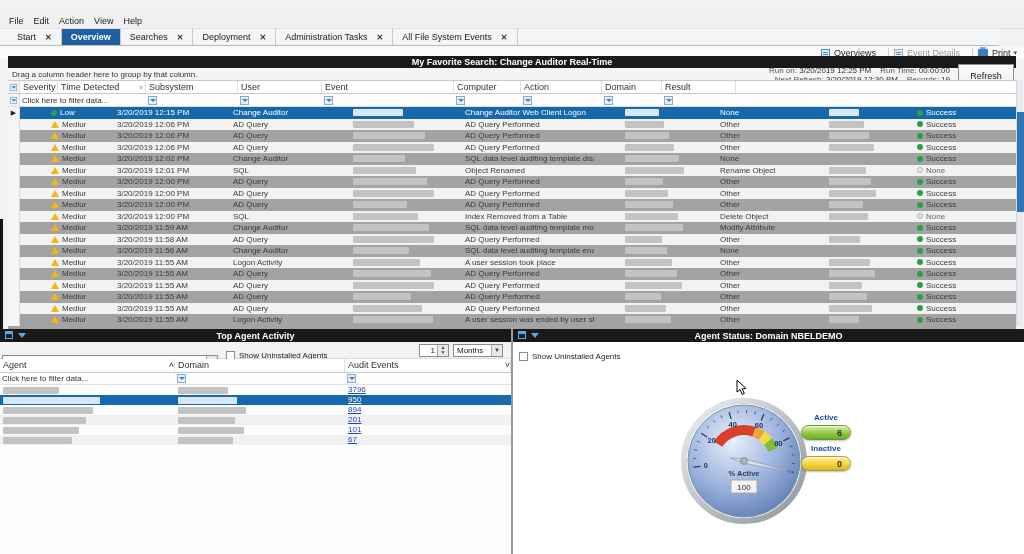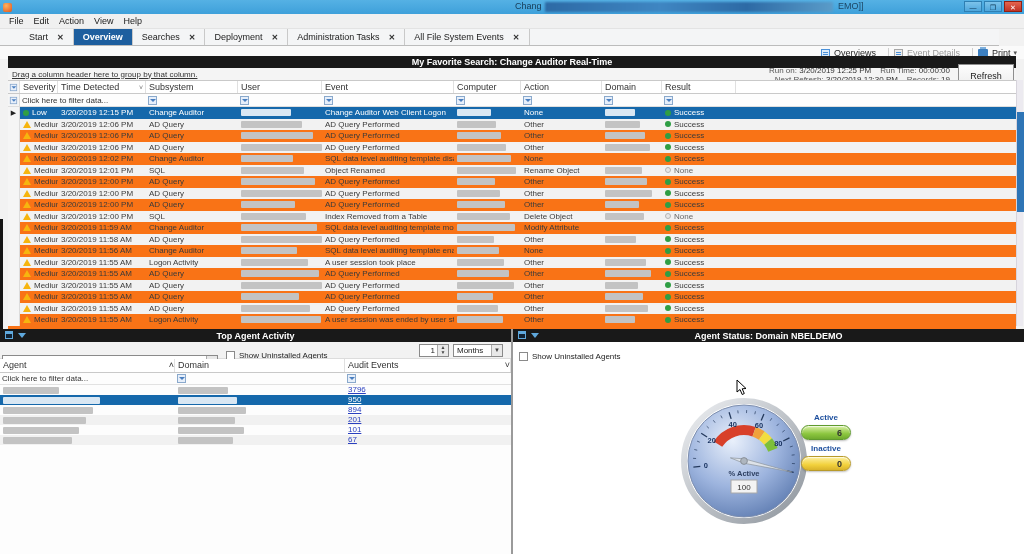--- a/index.html
+++ b/index.html
@@ -152,17 +152,6 @@
 
 <div id="app">
 
-  <div id="titlebar">
-    <div id="app-icon"></div>
-    <span id="window-title">Chang</span>
-    <div id="title-redact"></div>
-    <span id="title-suffix">EMO]]</span>
-    <div id="win-btns">
-      <div class="win-btn">—</div>
-      <div class="win-btn">❐</div>
-      <div class="win-btn close">✕</div>
-    </div>
-  </div>
 
   <div id="menubar">
       <span class="menu-item">File</span>

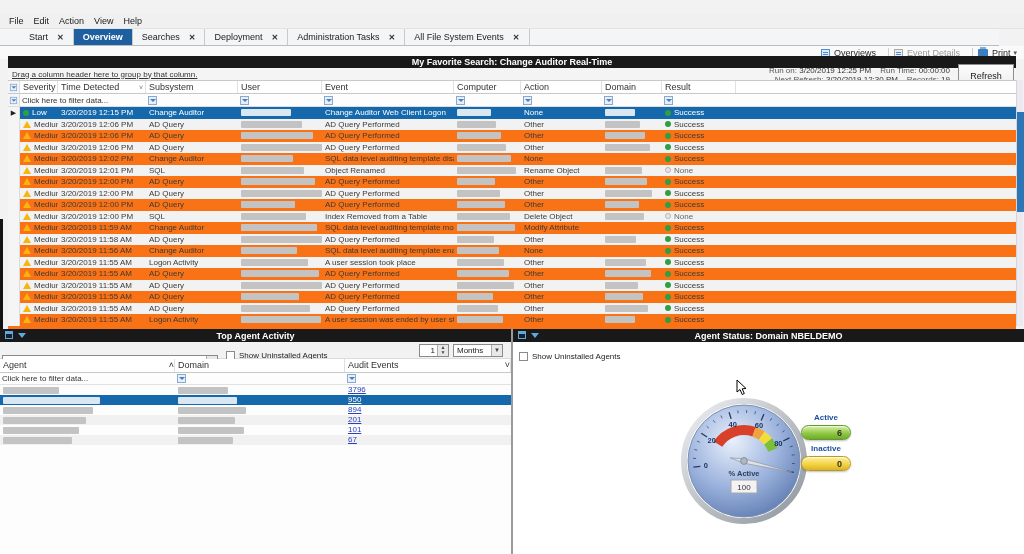--- a/index.html
+++ b/index.html
@@ -28,7 +28,7 @@
 
   
   #tabbar { position:absolute; left:0; top:29px; width:999px; height:17px; background:#f4f5f6;
-    border-bottom:1px solid #bcbcbc; display:flex; align-items:stretch; padding-left:20px; }
+    border-bottom:1px solid #bcbcbc; display:flex; align-items:stretch; padding-left:8px; }
   .tab { display:flex; align-items:center; padding:0 9px; font-size:9px; color:#222;
     border-right:1px solid #c9c9c9; background:#f4f5f6; white-space:nowrap; }
   .tab .x { margin-left:9px; font-size:8px; color:#333; font-weight:bold; }

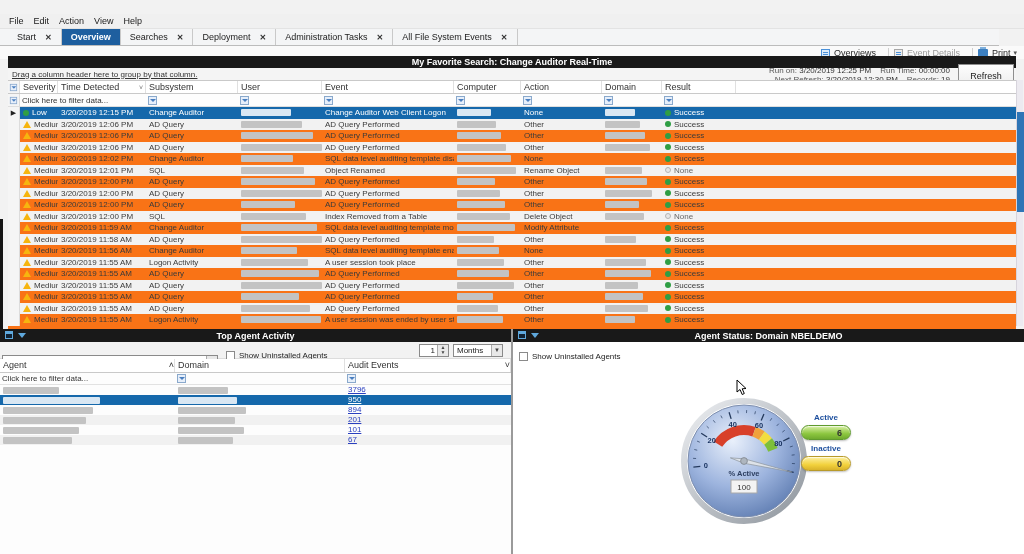--- a/index.html
+++ b/index.html
@@ -55,7 +55,7 @@
 
   
   #groupband { position:absolute; left:8px; top:68px; width:1008px; height:12px; background:#f4f4f4;
-    font-size:8px; color:#333; display:flex; align-items:center; padding-left:4px;text-decoration:underline; }
+    font-size:8px; color:#333; display:flex; align-items:center; padding-left:4px; }
   #runinfo { position:absolute; right:74px; top:66px; font-size:8px; color:#333; text-align:right; line-height:9px; }
   #runinfo .lbl { color:#555; }
   #refresh-btn { position:absolute; right:10px; top:64px; width:56px; height:24px; font-size:9px;

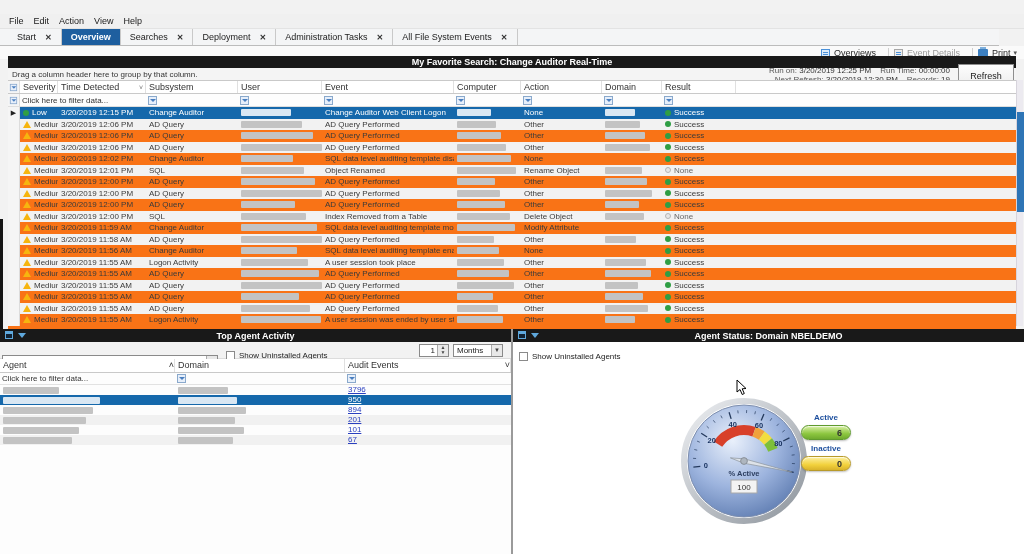--- a/index.html
+++ b/index.html
@@ -62,7 +62,7 @@
     background:linear-gradient(#fdfdfd,#ececec); border:1px solid #8e8e8e; color:#222; text-align:center; line-height:22px; }
 
   
-  #grid { position:absolute; left:8px; top:80px; width:1008px; height:249px; background:#f97316; }
+  #grid { position:absolute; left:8px; top:80px; width:1008px; height:249px; background:#a3a3a3; }
   .grow { display:grid; grid-template-columns:12px 38px 88px 92px 84px 132px 67px 81px 60px 74px 1fr; }
   #grid-header { height:14px; border-top:1px solid #c9c9c9; border-bottom:1px solid #c9c9c9; background:#fff; }
   #grid-header .cell { font-size:9px; color:#333; padding-left:3px; line-height:13px;

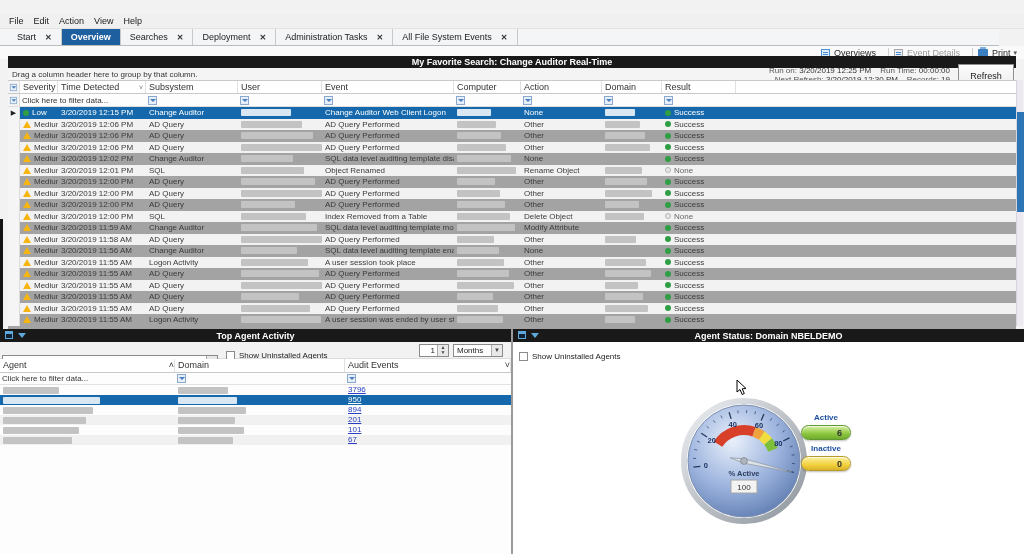--- a/index.html
+++ b/index.html
@@ -76,7 +76,7 @@
     border-left:3px solid transparent; border-right:3px solid transparent; border-top:3px solid #4a7fc0; }
   .gutter { background:#f5f5f5; border-right:1px solid #dcdcdc; display:flex; align-items:center; justify-content:center; }
   #grid-rows { }
-  .grid-row { height:11.5px; font-size:8px; color:#3a3a3a; }
+  .grid-row { height:11.5px; font-size:8px; color:#3a3a3a;gap:28px; }
   .grid-row.alt { background:#f2f2f2; }
   .grid-row.selected { background:#1568ab; color:#fff; }
   .grid-row .cell { line-height:11.5px; padding-left:3px; overflow:hidden; white-space:nowrap; display:flex; align-items:center; }

